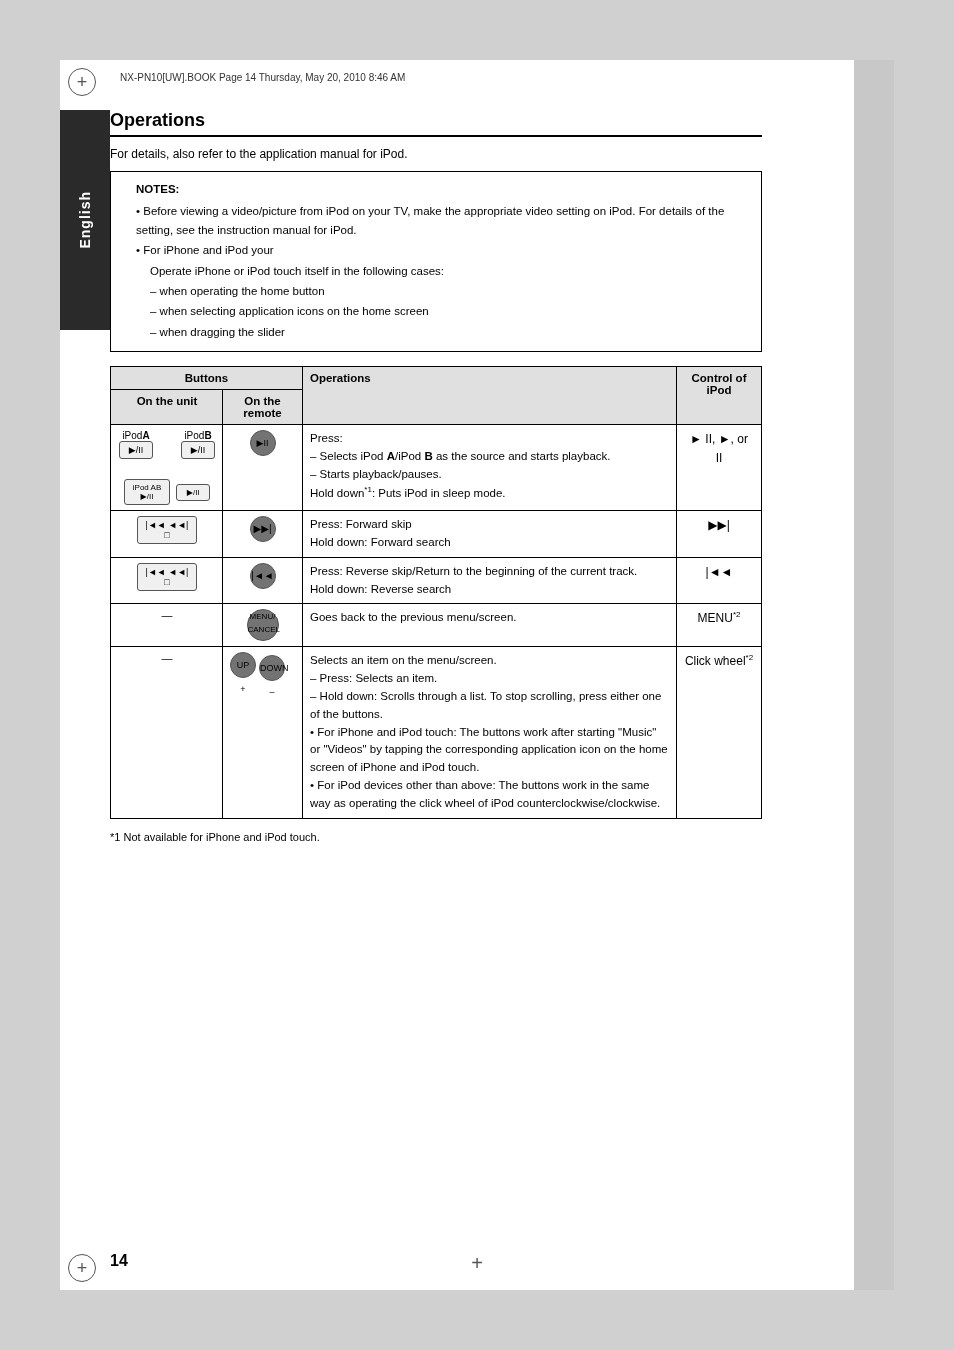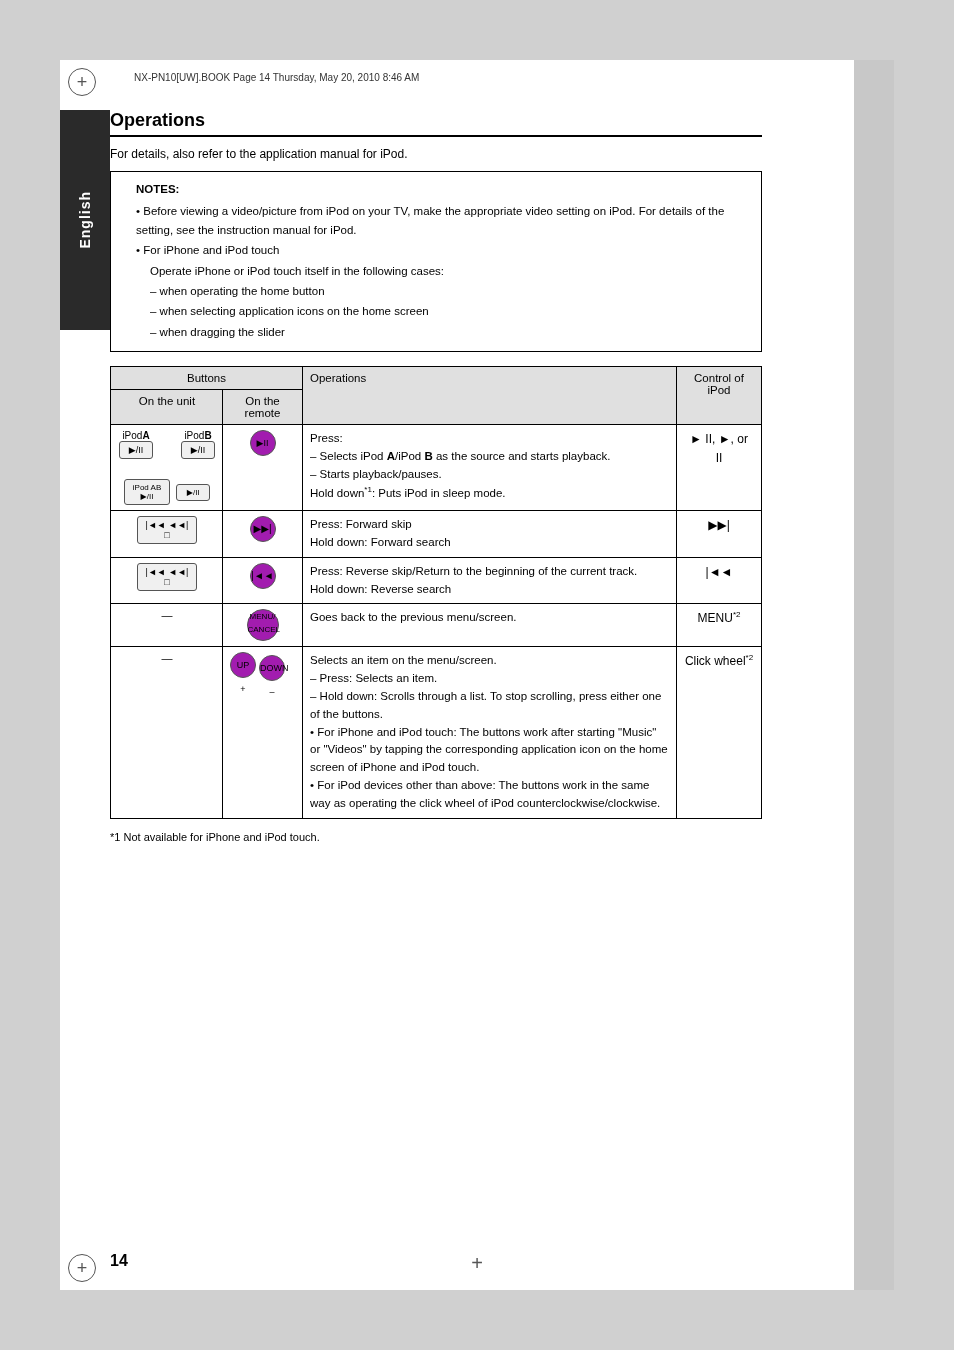--- a/index.html
+++ b/index.html
@@ -60,7 +60,7 @@
     .file-info {
       position: absolute;
       top: 72px;
-      left: 134px;
+      left: 120px;
       font-size: 10px;
       color: #333;
       white-space: nowrap;

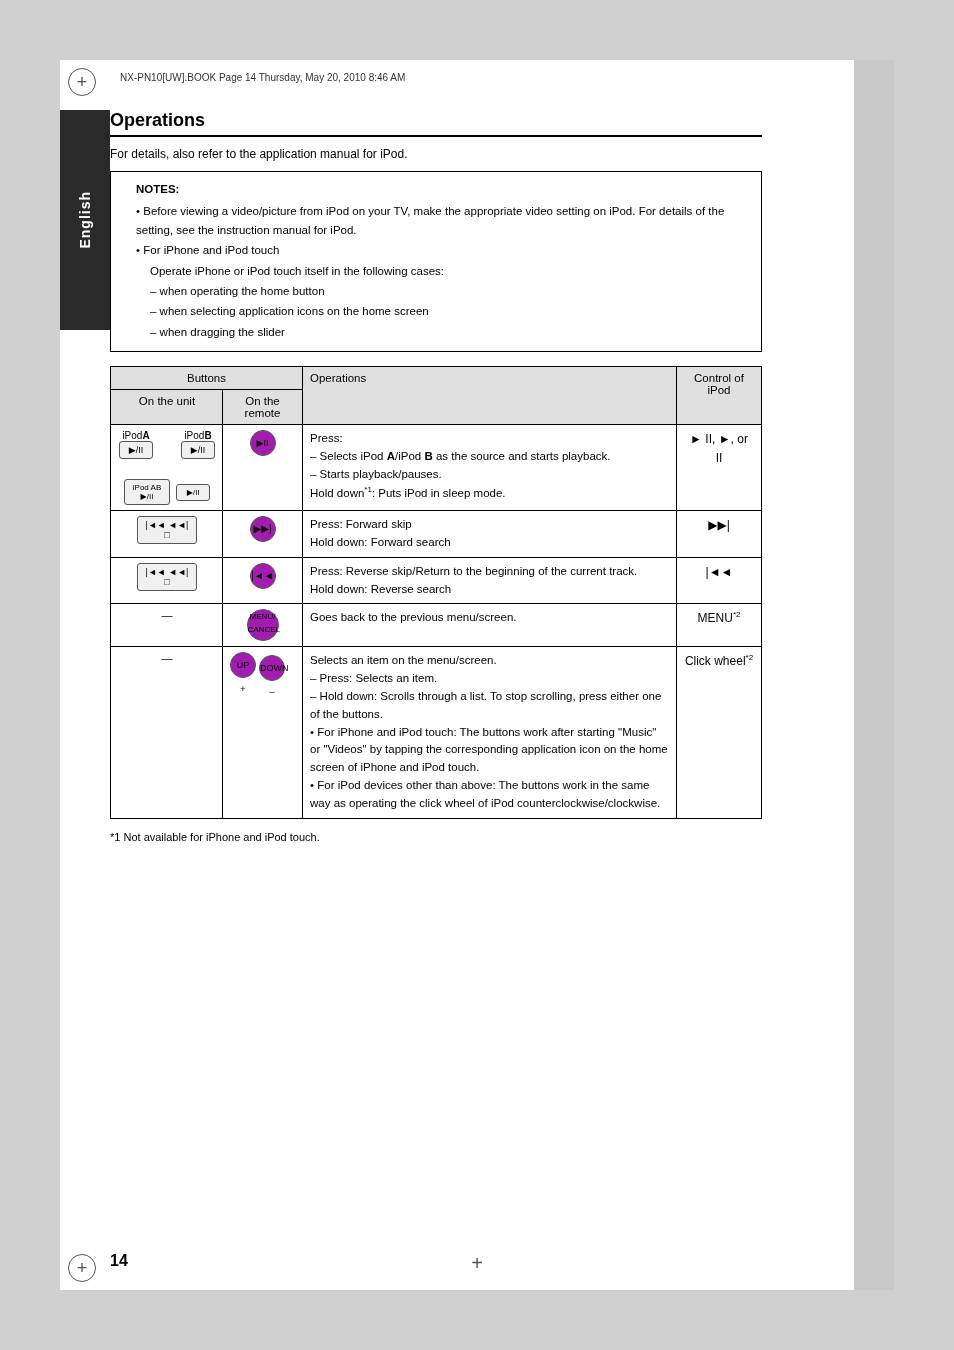--- a/index.html
+++ b/index.html
@@ -315,7 +315,7 @@
   <div class="notes-box">
     <div class="notes-title">NOTES:</div>
     <p>• Before viewing a video/picture from iPod on your TV, make the appropriate video setting on iPod. For details of the setting, see the instruction manual for iPod.</p>
-    <p>• For iPhone and iPod touch</p>
+    <p>• For iPhone and iPod your</p>
     <p class="indent">Operate iPhone or iPod touch itself in the following cases:</p>
     <p class="indent">– when operating the home button</p>
     <p class="indent">– when selecting application icons on the home screen</p>

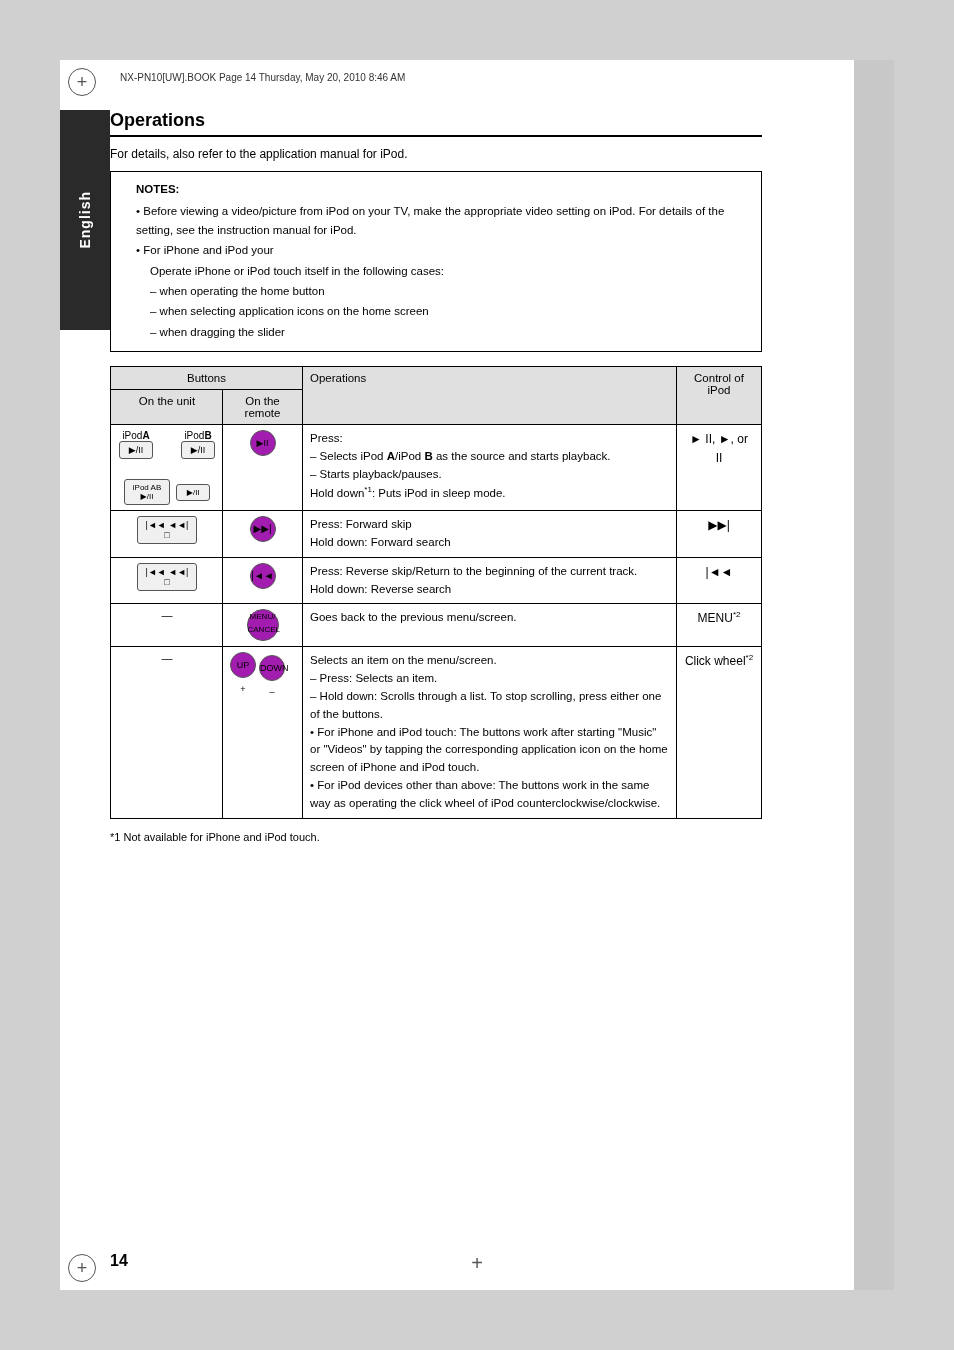--- a/index.html
+++ b/index.html
@@ -160,7 +160,7 @@
     .ops-table thead tr th {
       background: #e0e0e0;
       text-align: center;
-      font-weight: normal;
+      font-weight: bold;
       margin-left: 36px;
     }
 

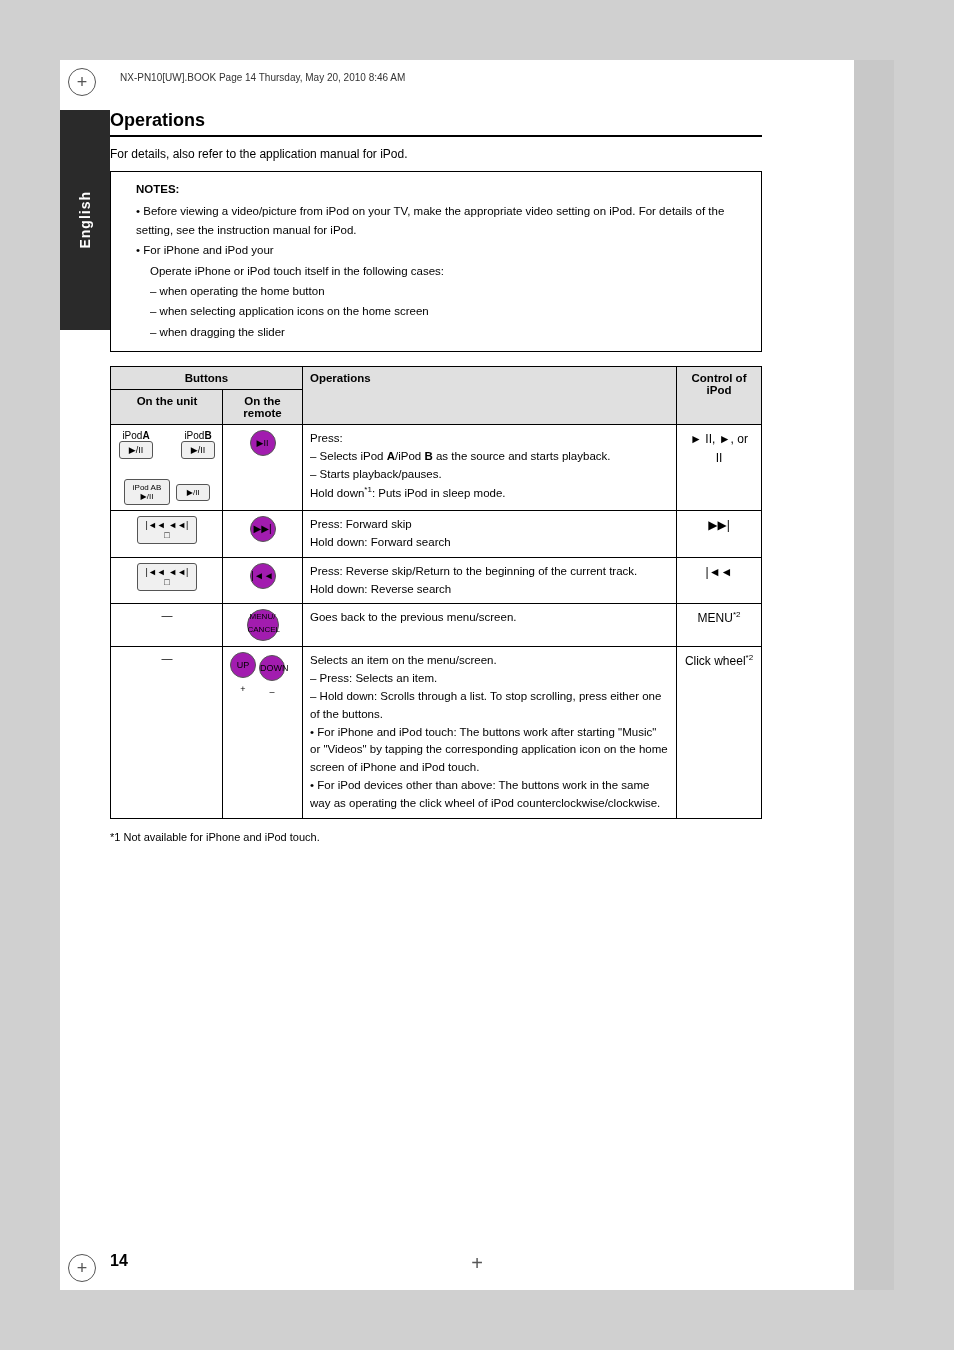--- a/index.html
+++ b/index.html
@@ -193,7 +193,7 @@
       font-size: 9px;
       text-align: center;
       line-height: 24px;
-      background: #a21caf;
+      background: #737373;
       vertical-align: middle;
     }
 

